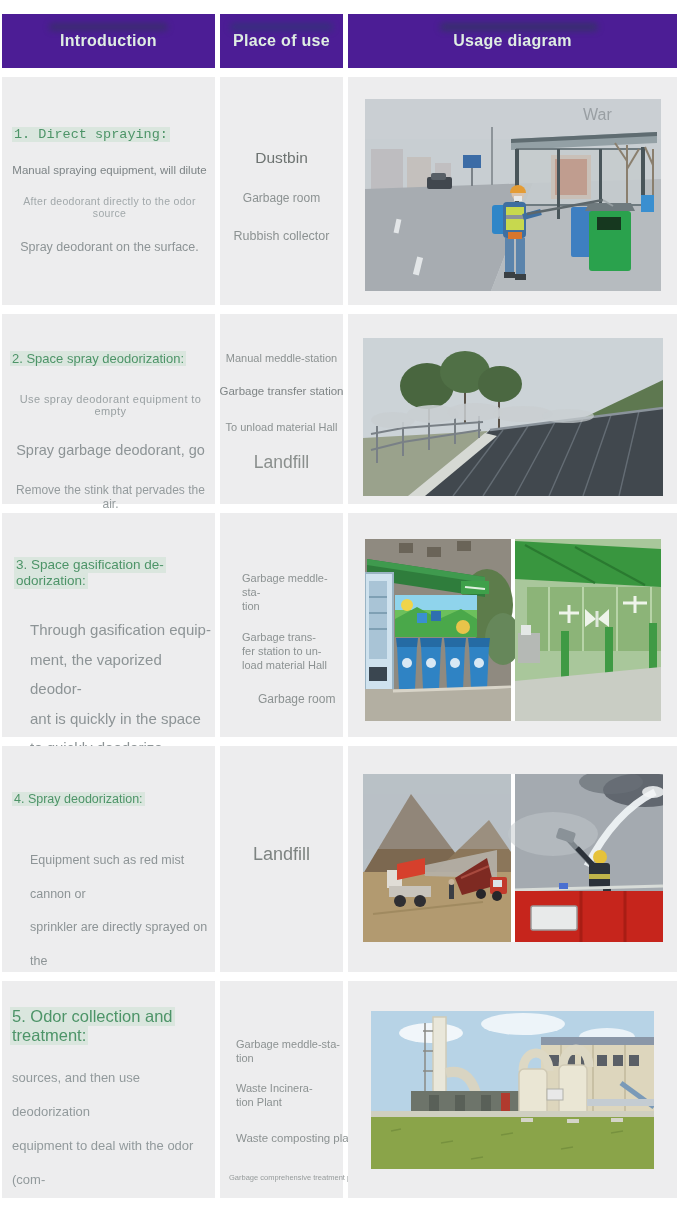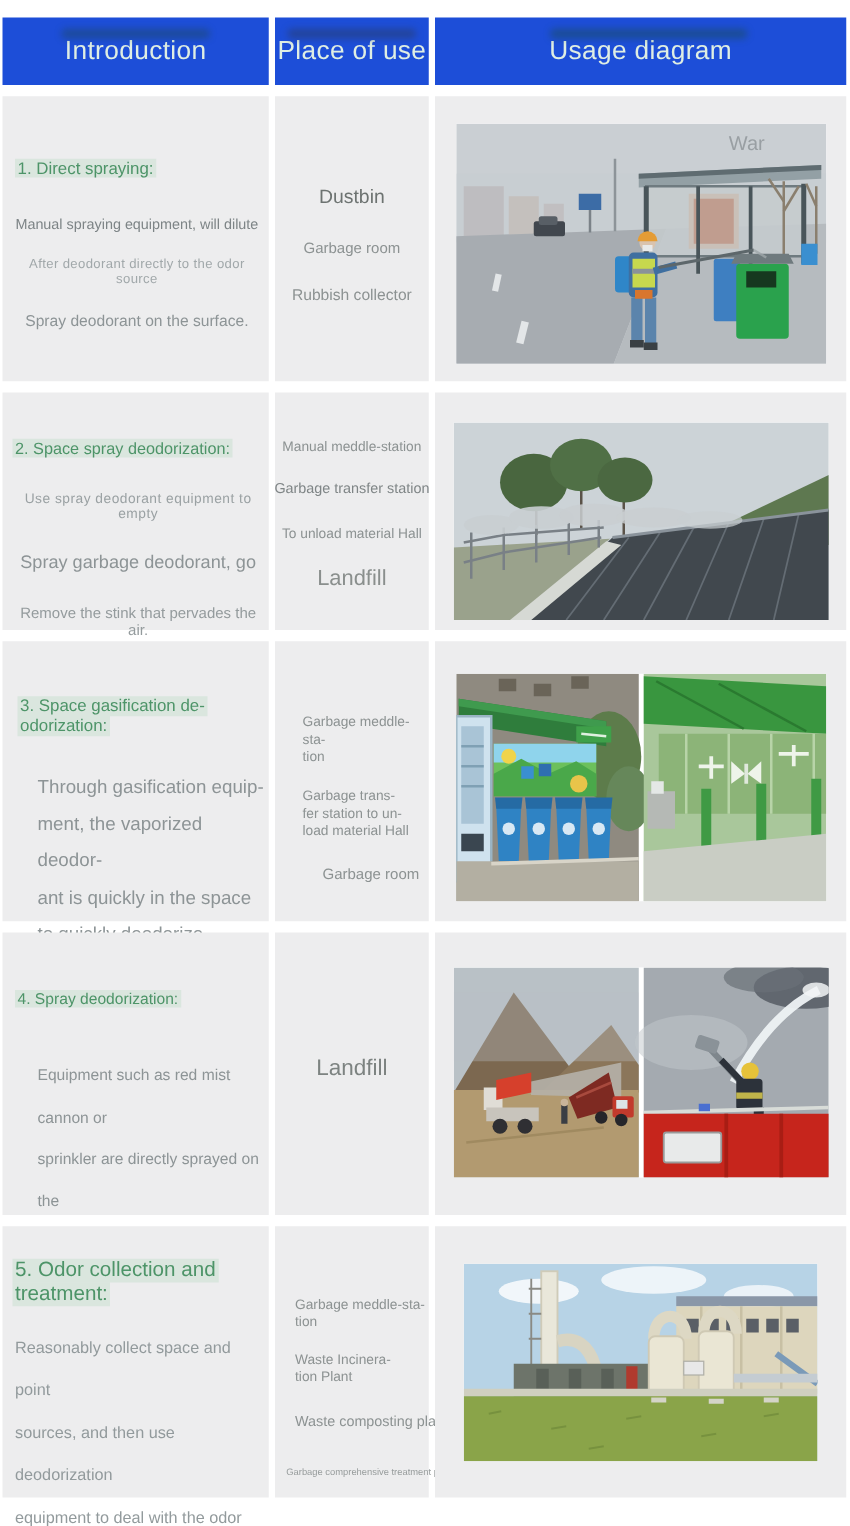--- a/index.html
+++ b/index.html
@@ -12,8 +12,8 @@
     column-gap:5px;row-gap:9px;
     padding:14px 3px 0 2px;
   }
-  .hcell{background:#1d4ed8;color:#dfeee3;display:flex;align-items:center;justify-content:center;
-         font-size:21px;letter-spacing:.3px;position:relative;}
+  .hcell{background:#4c1d95;color:#dfeee3;display:flex;align-items:center;justify-content:center;
+         font-size:16px;letter-spacing:.3px;position:relative;font-weight:bold;}
   .smudge{position:absolute;top:9px;left:22%;width:56%;height:8px;border-radius:4px;
           filter:blur(3px);pointer-events:none;}
   .sm1{background:rgba(30,70,45,.35);}

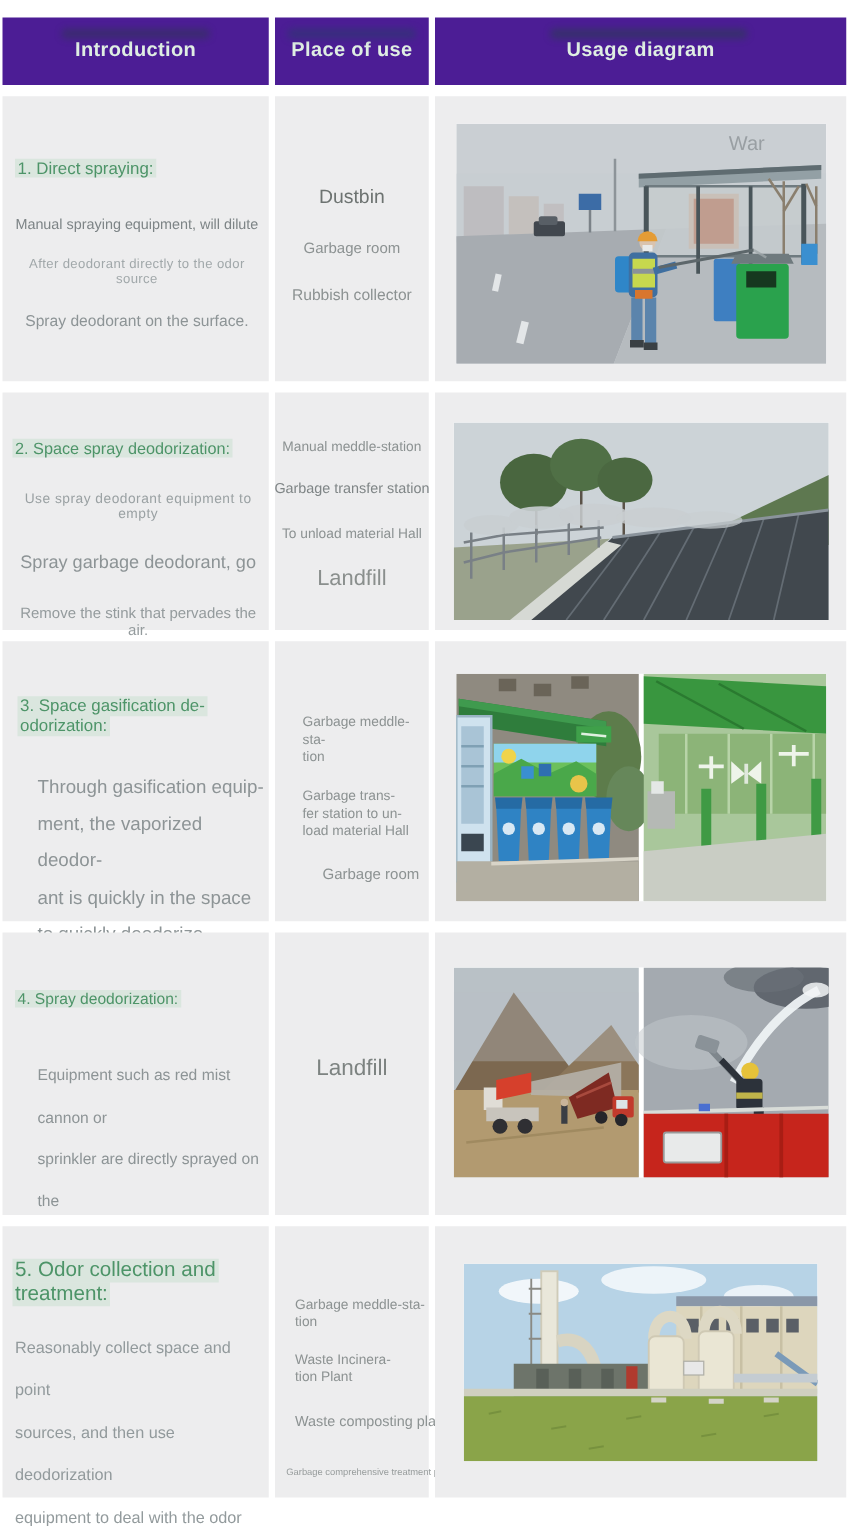--- a/index.html
+++ b/index.html
@@ -27,7 +27,7 @@
 
   
   .r1i{padding:50px 0 0 10px;}
-  .r1i .ttl{font-size:13.5px;margin-bottom:32px;}
+  .r1i .ttl{font-size:13.5px;margin-bottom:22px;font-family:Liberation Mono, monospace;}
   .r1i .bl{text-align:center;padding-right:8px;}
   .r1i .b0{font-size:11.5px;color:#7d8486;margin-bottom:19px;}
   .r1i .b1{font-size:10.5px;color:#a1a8aa;margin-bottom:21px;letter-spacing:.3px;}

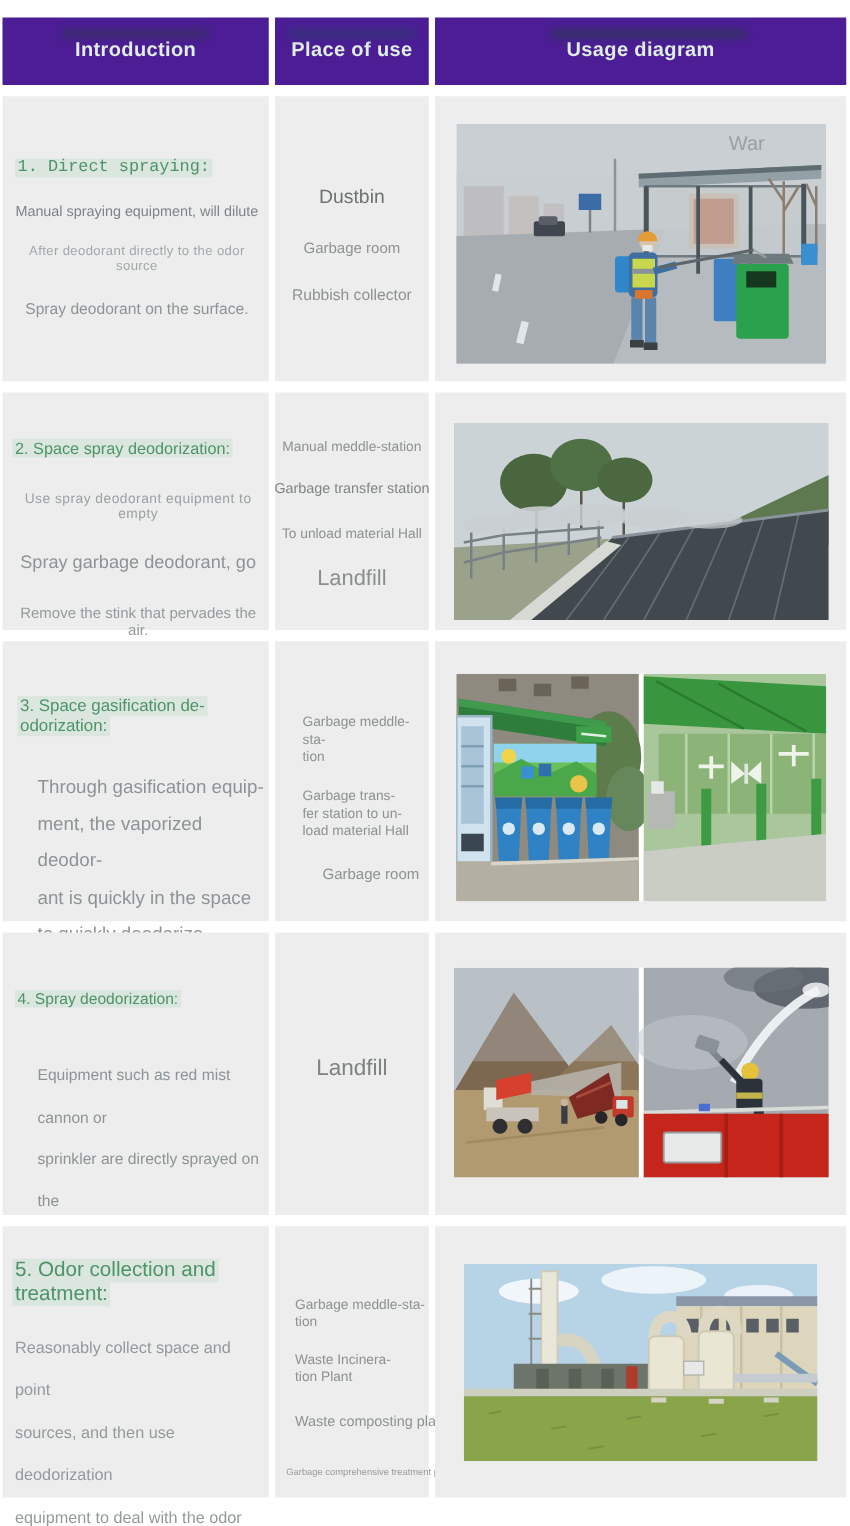--- a/index.html
+++ b/index.html
@@ -406,7 +406,6 @@
         <div><span class="hl">5. Odor collection and</span></div>
         <div><span class="hl">treatment:</span></div>
       </div>
-      <div class="bl">Reasonably collect space and point</div>
       <div class="bl">sources, and then use deodorization</div>
       <div class="bl">equipment to deal with the odor (com-</div>
 

